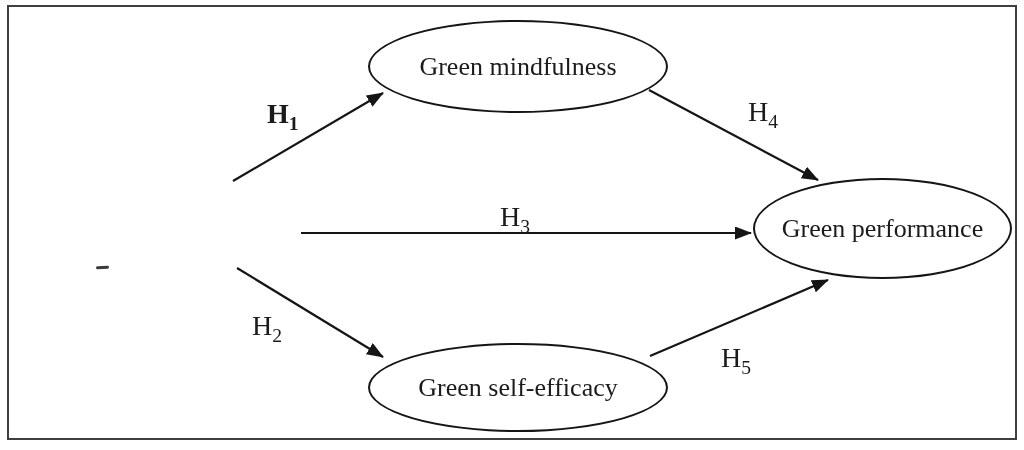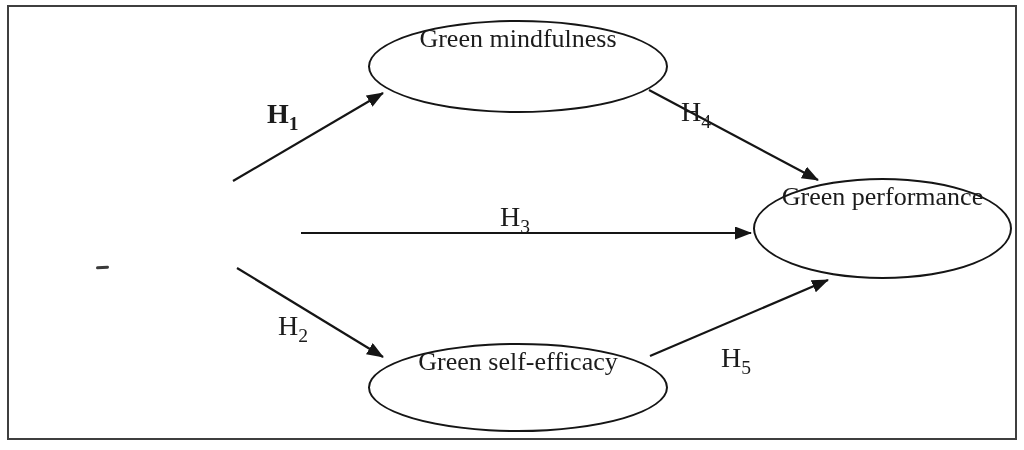--- a/index.html
+++ b/index.html
@@ -32,7 +32,7 @@
     border-radius: 50%;
     background: #ffffff;
     display: flex;
-    align-items: flex-start;
+    align-items: center;
     justify-content: center;
     text-align: center;
     font-size: 26px;

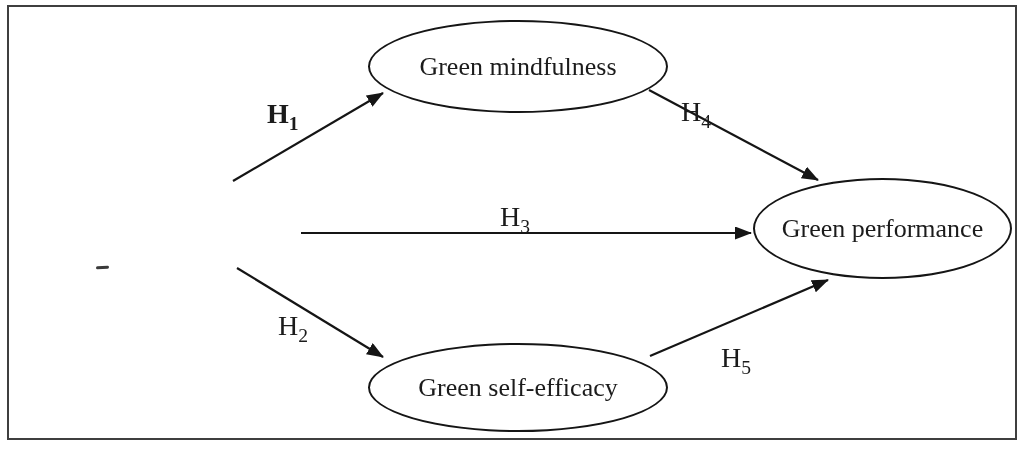--- a/index.html
+++ b/index.html
@@ -53,7 +53,7 @@
   .label-h1 { left: 267px; top: 100px; font-weight: bold; }
   .label-h2 { left: 278px; top: 312px; }
   .label-h3 { left: 500px; top: 203px; }
-  .label-h4 { left: 681px; top: 98px; text-align: right;  }
+  .label-h4 { left: 748px; top: 98px; text-align: right;  }
   .label-h5 { left: 721px; top: 332px; margin-top: 12px; }
   .stray-mark {
     position: absolute;

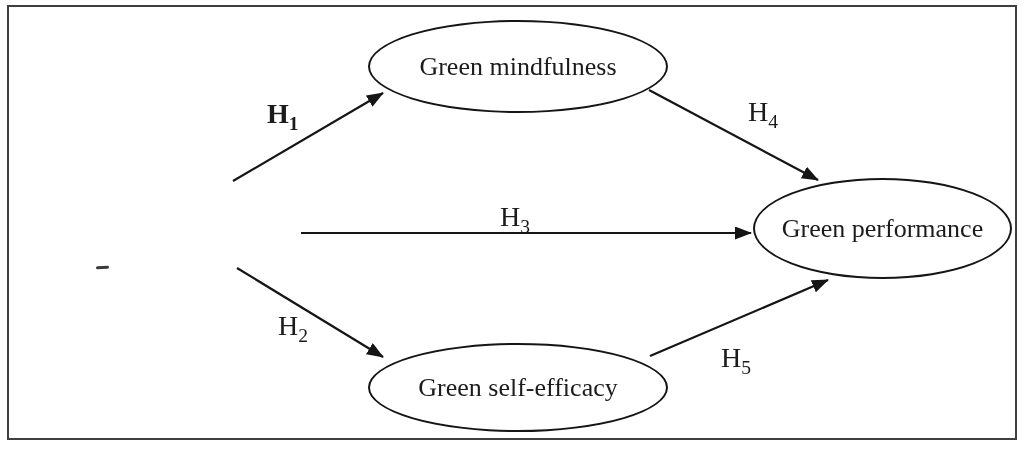--- a/index.html
+++ b/index.html
@@ -51,7 +51,7 @@
   }
   .edge-label sub { font-size: 70%; line-height: 0; }
   .label-h1 { left: 267px; top: 100px; font-weight: bold; }
-  .label-h2 { left: 278px; top: 312px; }
+  .label-h2 { left: 252px; top: 312px; }
   .label-h3 { left: 500px; top: 203px; }
   .label-h4 { left: 748px; top: 98px; text-align: right;  }
   .label-h5 { left: 721px; top: 332px; margin-top: 12px; }

